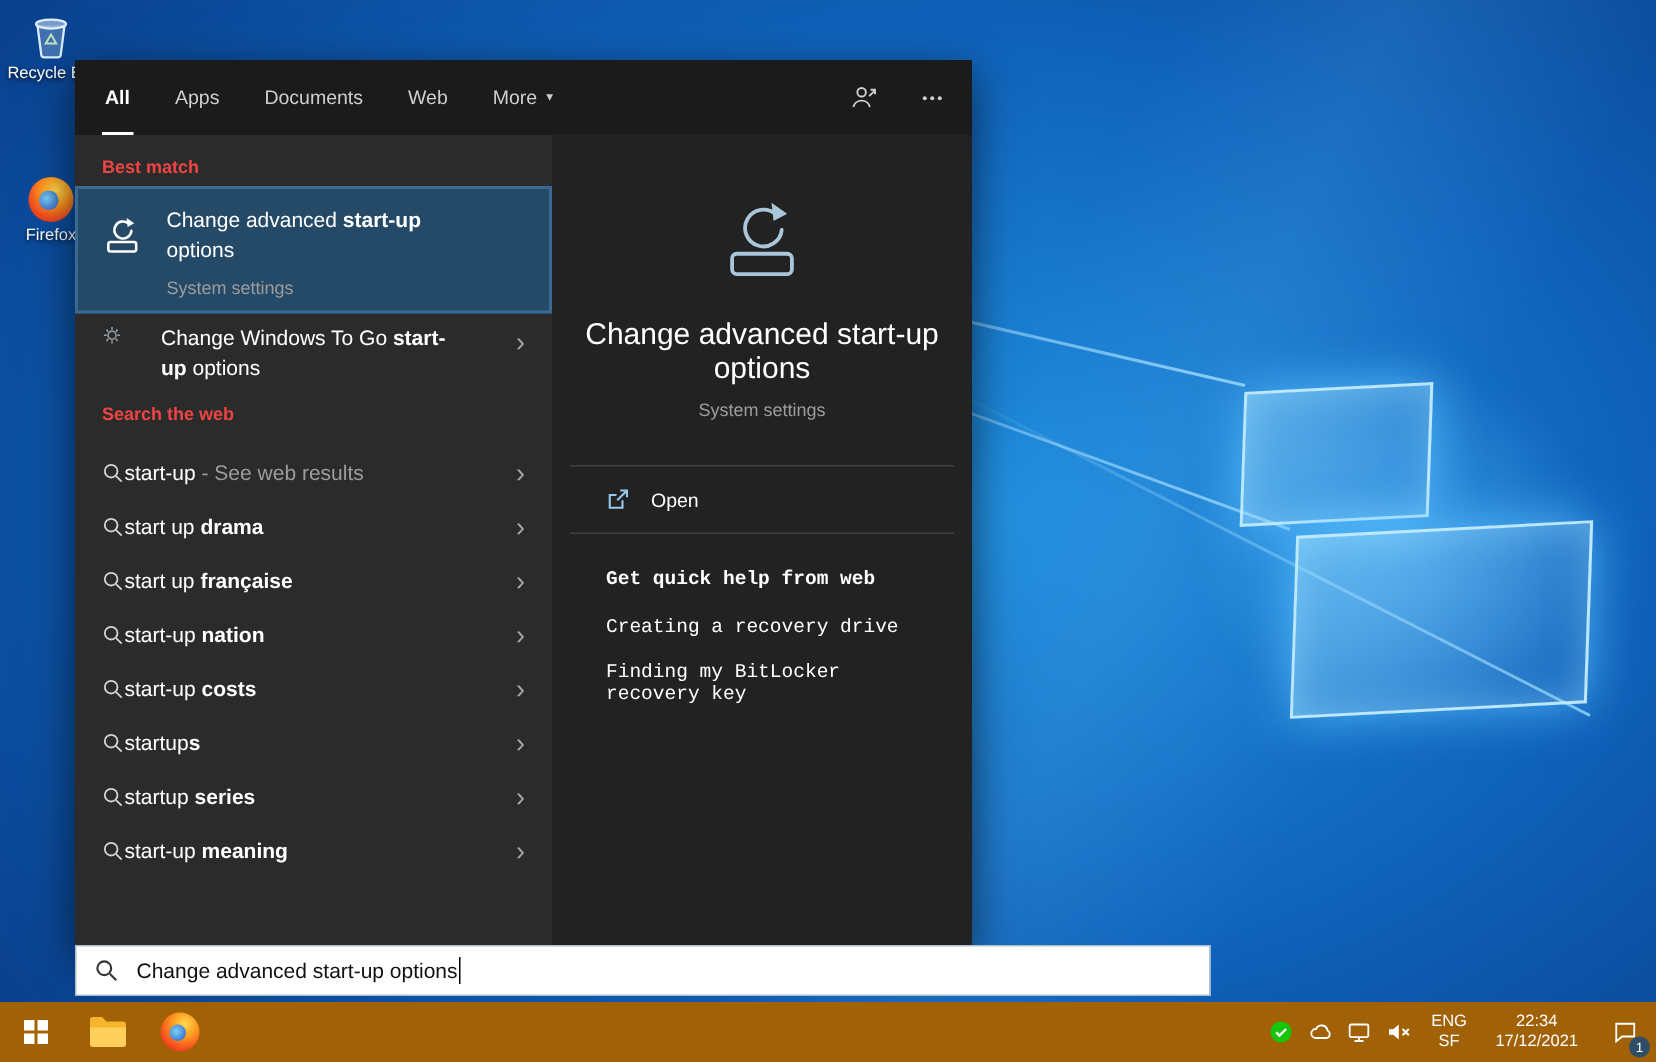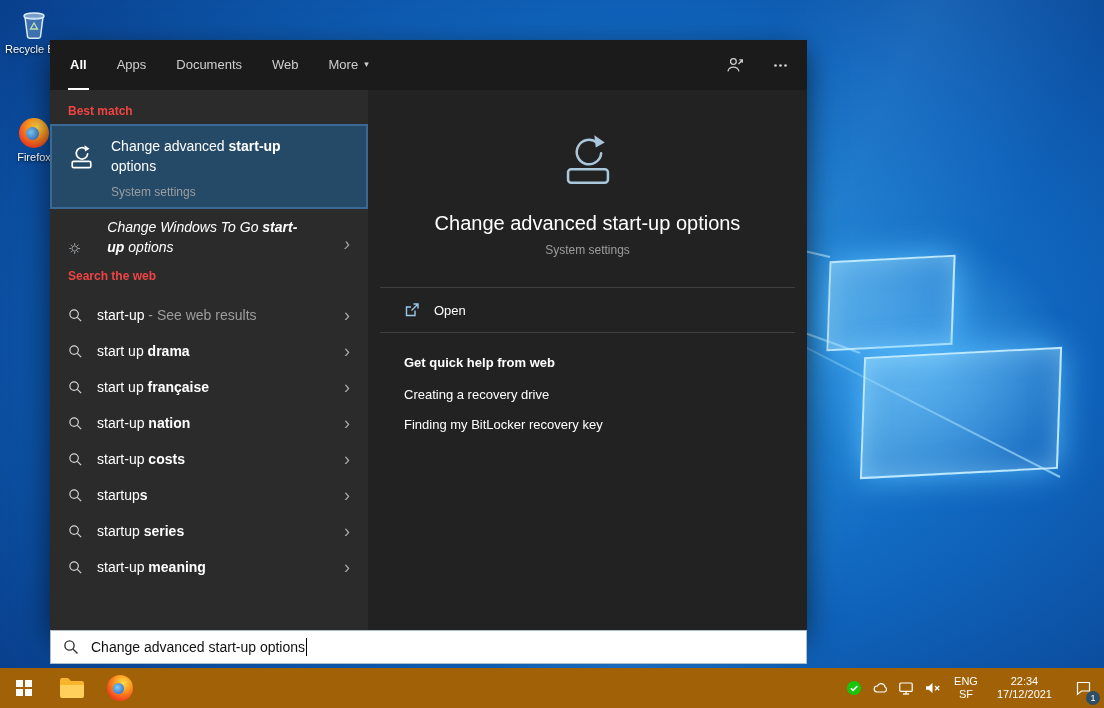--- a/index.html
+++ b/index.html
@@ -38,7 +38,7 @@
   .ff-orb::after{content:"";position:absolute;left:7px;top:9px;width:13px;height:13px;border-radius:50%;
     background:radial-gradient(circle at 40% 40%, #7bd0f5, #2a57c4);}
   
-  .panel{position:absolute;left:50px;top:40px;width:757px;height:590px;background:#222;
+  .panel{position:absolute;left:50px;top:40px;width:598px;height:590px;background:#222;
     box-shadow:0 10px 28px rgba(0,0,0,.6);display:flex;flex-direction:column;color:#fff;z-index:10;}
   .tabs-bar{height:50px;min-height:50px;background:#1b1b1b;display:flex;align-items:stretch;
     padding-left:18px;position:relative;}

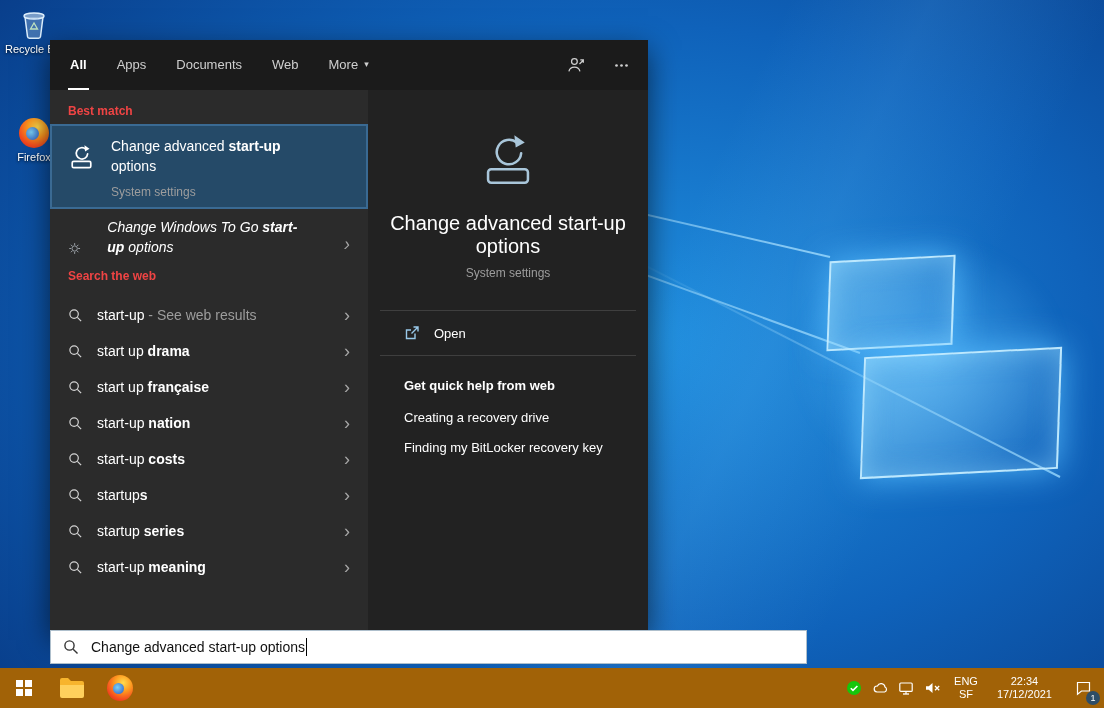--- a/index.html
+++ b/index.html
@@ -58,8 +58,8 @@
   .best-title{font-size:14px;line-height:20px;max-width:215px;}
   .best-sub{font-size:12px;color:#9d9d9d;margin-top:9px;}
   .b{font-weight:700;}
-  .settings-item{display:flex;align-items:flex-end;gap:26px;min-height:54px;box-sizing:border-box;
-    padding:6px 8px 6px 18px;cursor:pointer;font-style:italic;}
+  .settings-item{display:flex;align-items:flex-start;gap:26px;min-height:54px;box-sizing:border-box;
+    padding:6px 8px 6px 18px;cursor:pointer;}
   .settings-item .txt{font-size:14px;line-height:20px;max-width:205px;}
   .chev{margin-left:auto;color:#a6a6a6;font-size:18px;line-height:1;padding:4px 10px;cursor:pointer;}
   .web-list{margin-top:8px;}

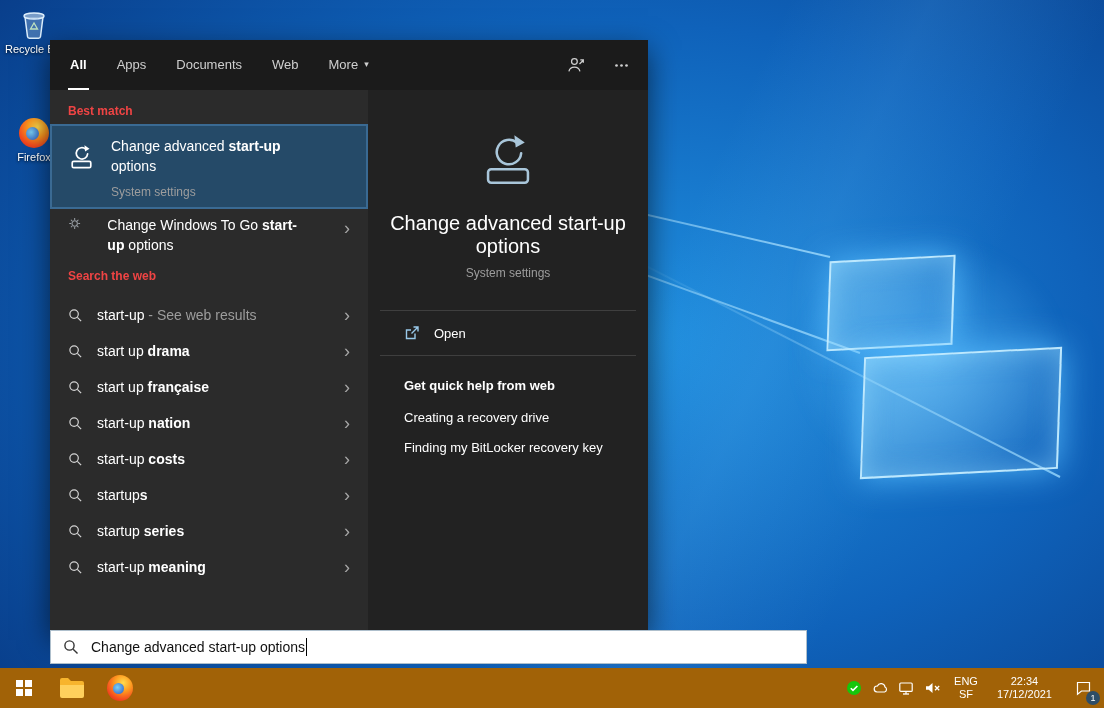--- a/index.html
+++ b/index.html
@@ -63,7 +63,7 @@
   .settings-item .txt{font-size:14px;line-height:20px;max-width:205px;}
   .chev{margin-left:auto;color:#a6a6a6;font-size:18px;line-height:1;padding:4px 10px;cursor:pointer;}
   .web-list{margin-top:8px;}
-  .web-item{display:flex;align-items:center;gap:14px;height:36px;padding:0 8px 0 18px;
+  .web-item{display:flex;align-items:center;height:36px;padding:0 8px 0 18px;
     font-size:14px;cursor:pointer;}
   .web-item svg{flex:none;}
   .note{color:#9d9d9d;}

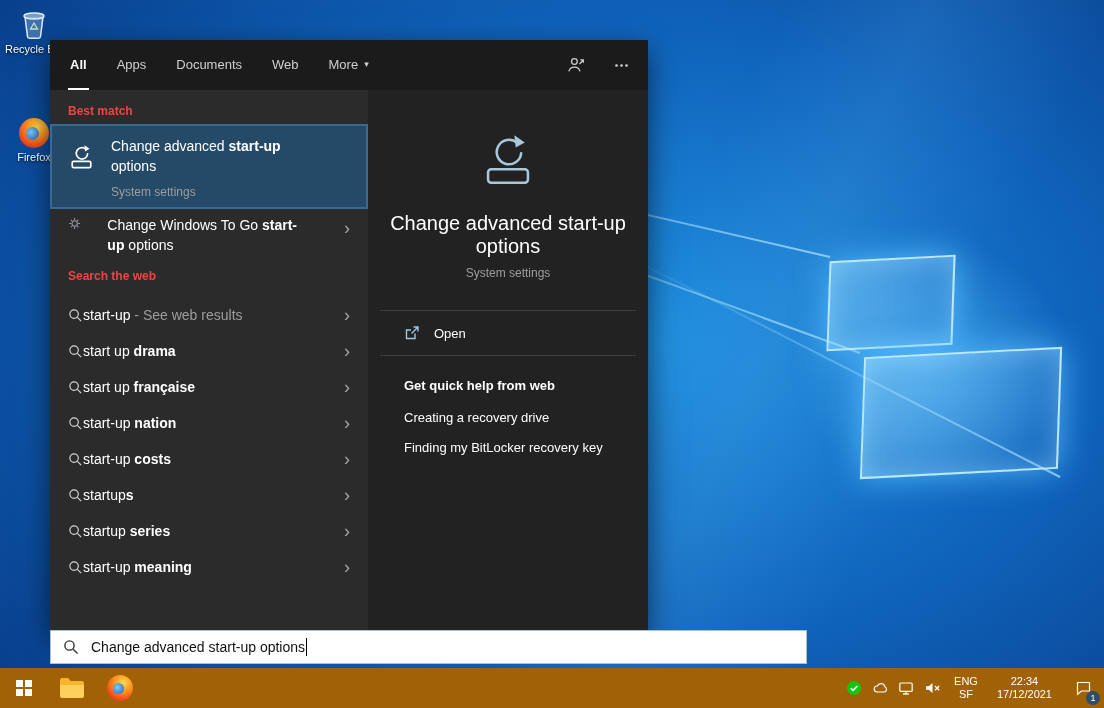--- a/index.html
+++ b/index.html
@@ -74,7 +74,7 @@
   .divider{border-top:1px solid #3f3f3f;margin:0 12px;}
   .d1{margin-top:30px;}
   .open-row{display:flex;align-items:center;gap:14px;padding:0 36px;height:44px;font-size:13px;cursor:pointer;}
-  .help{padding:22px 36px 0;}
+  .help{padding:22px 36px 0;font-family:Liberation Mono, monospace;}
   .help-header{font-size:13px;font-weight:700;margin-bottom:17px;}
   .help-link{font-size:13px;margin-bottom:15px;cursor:pointer;}
   

